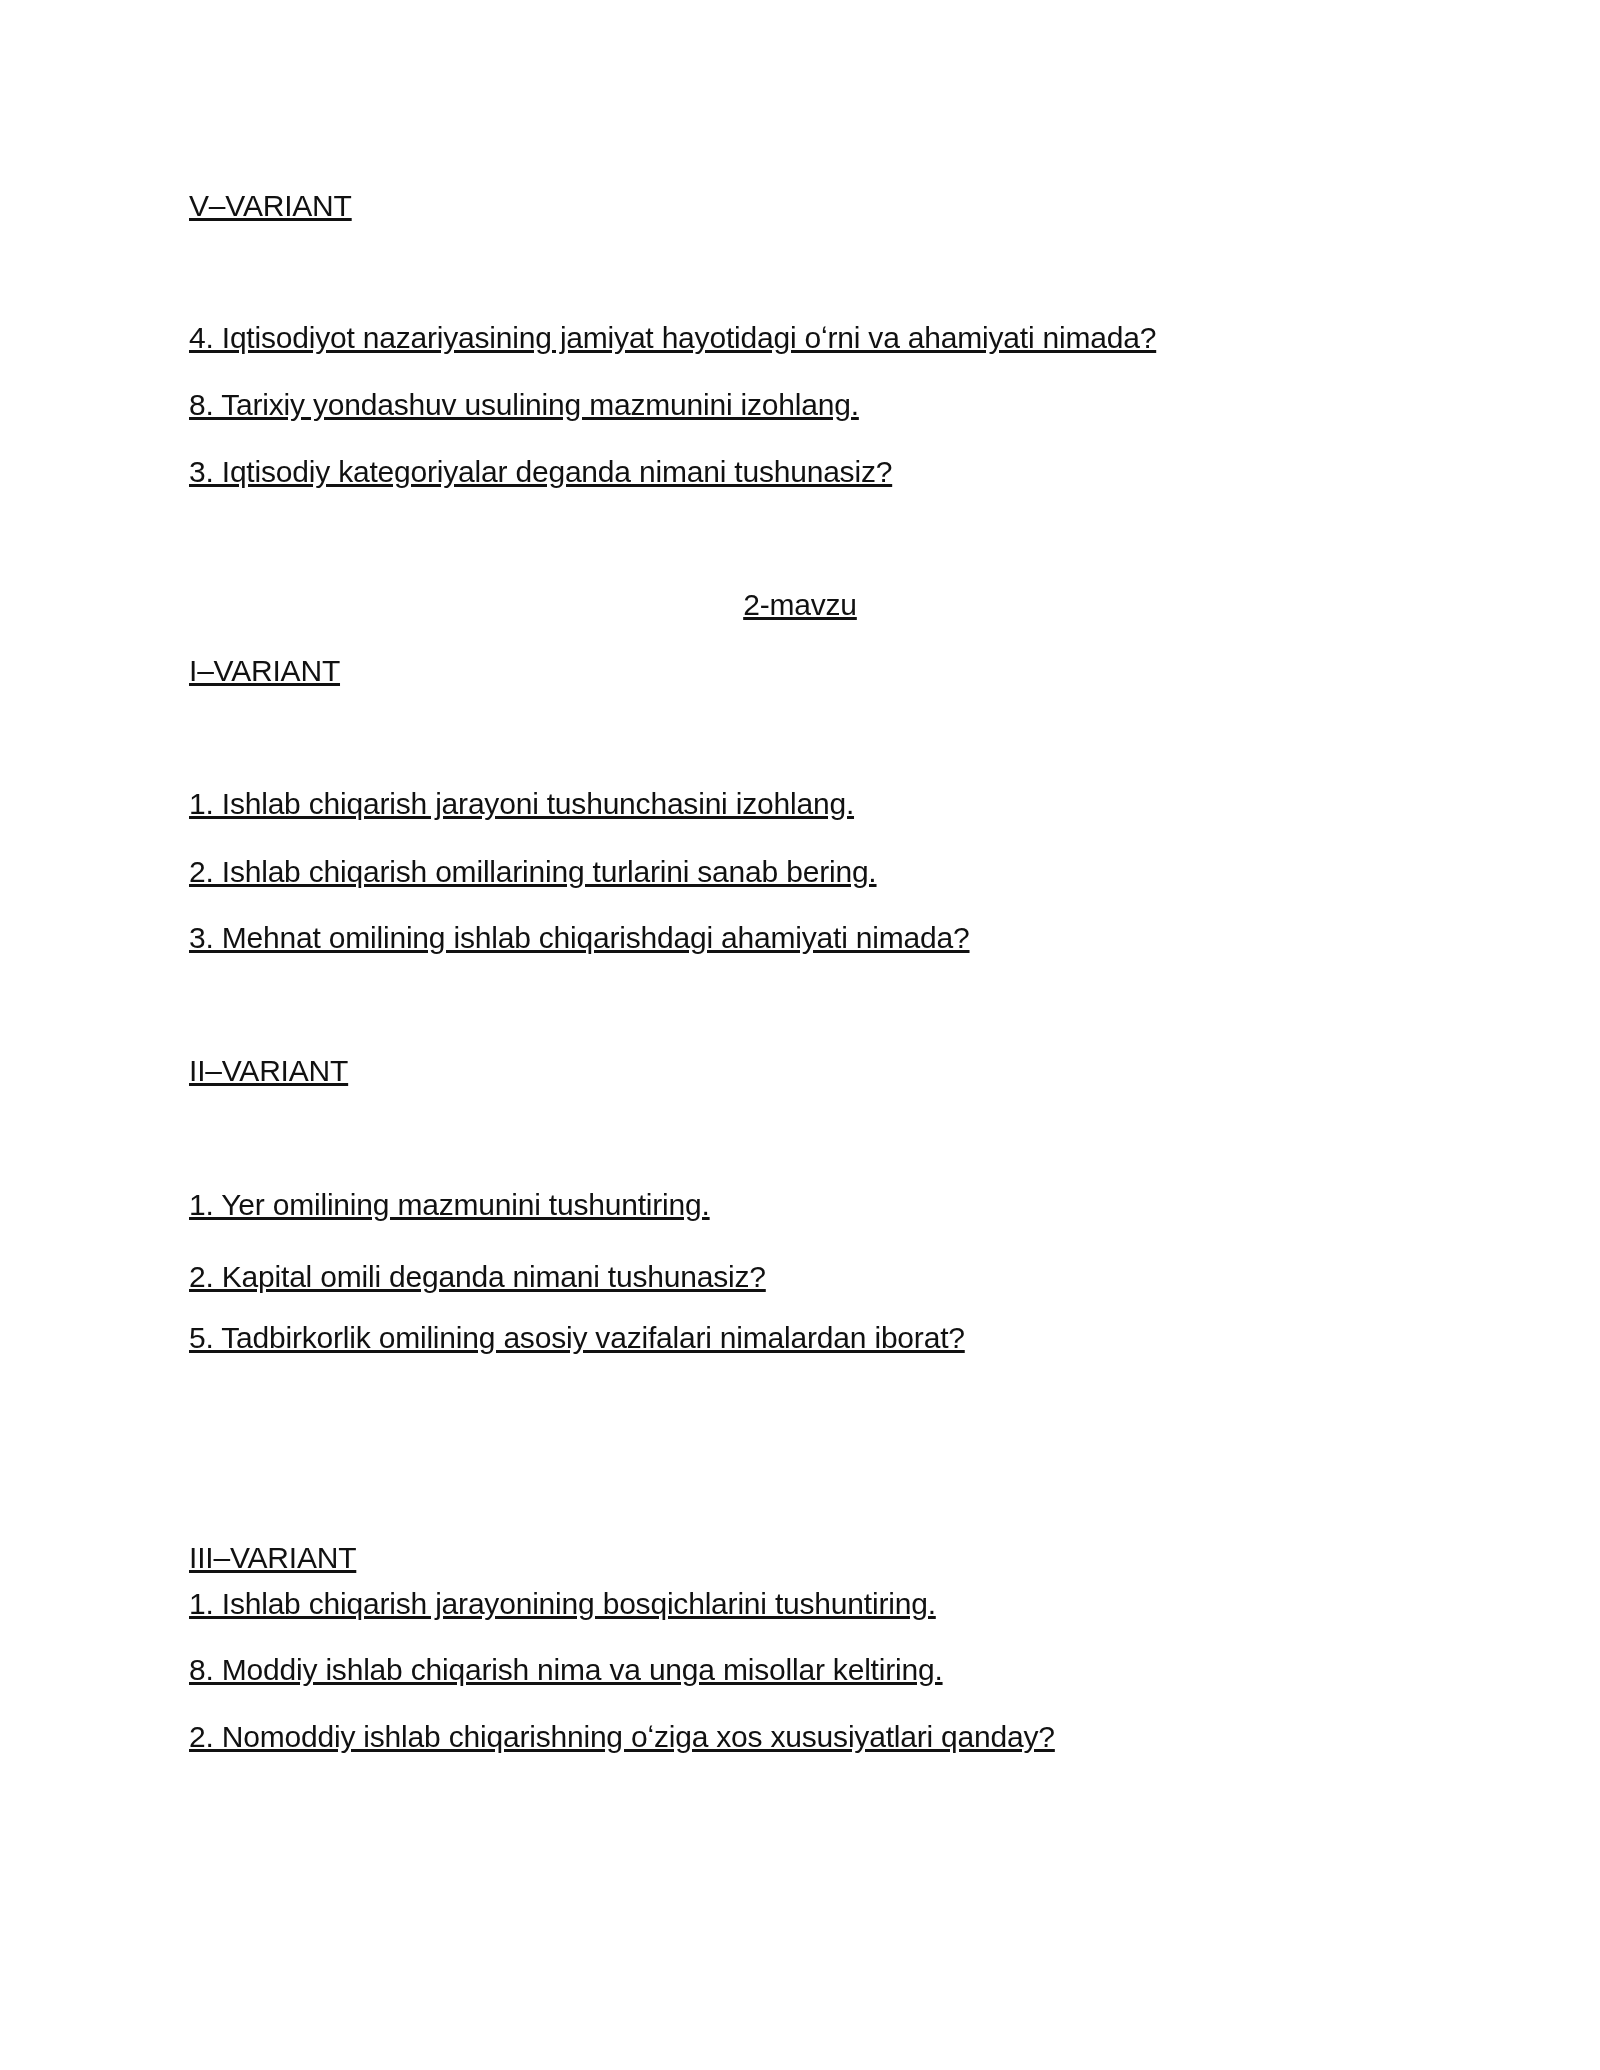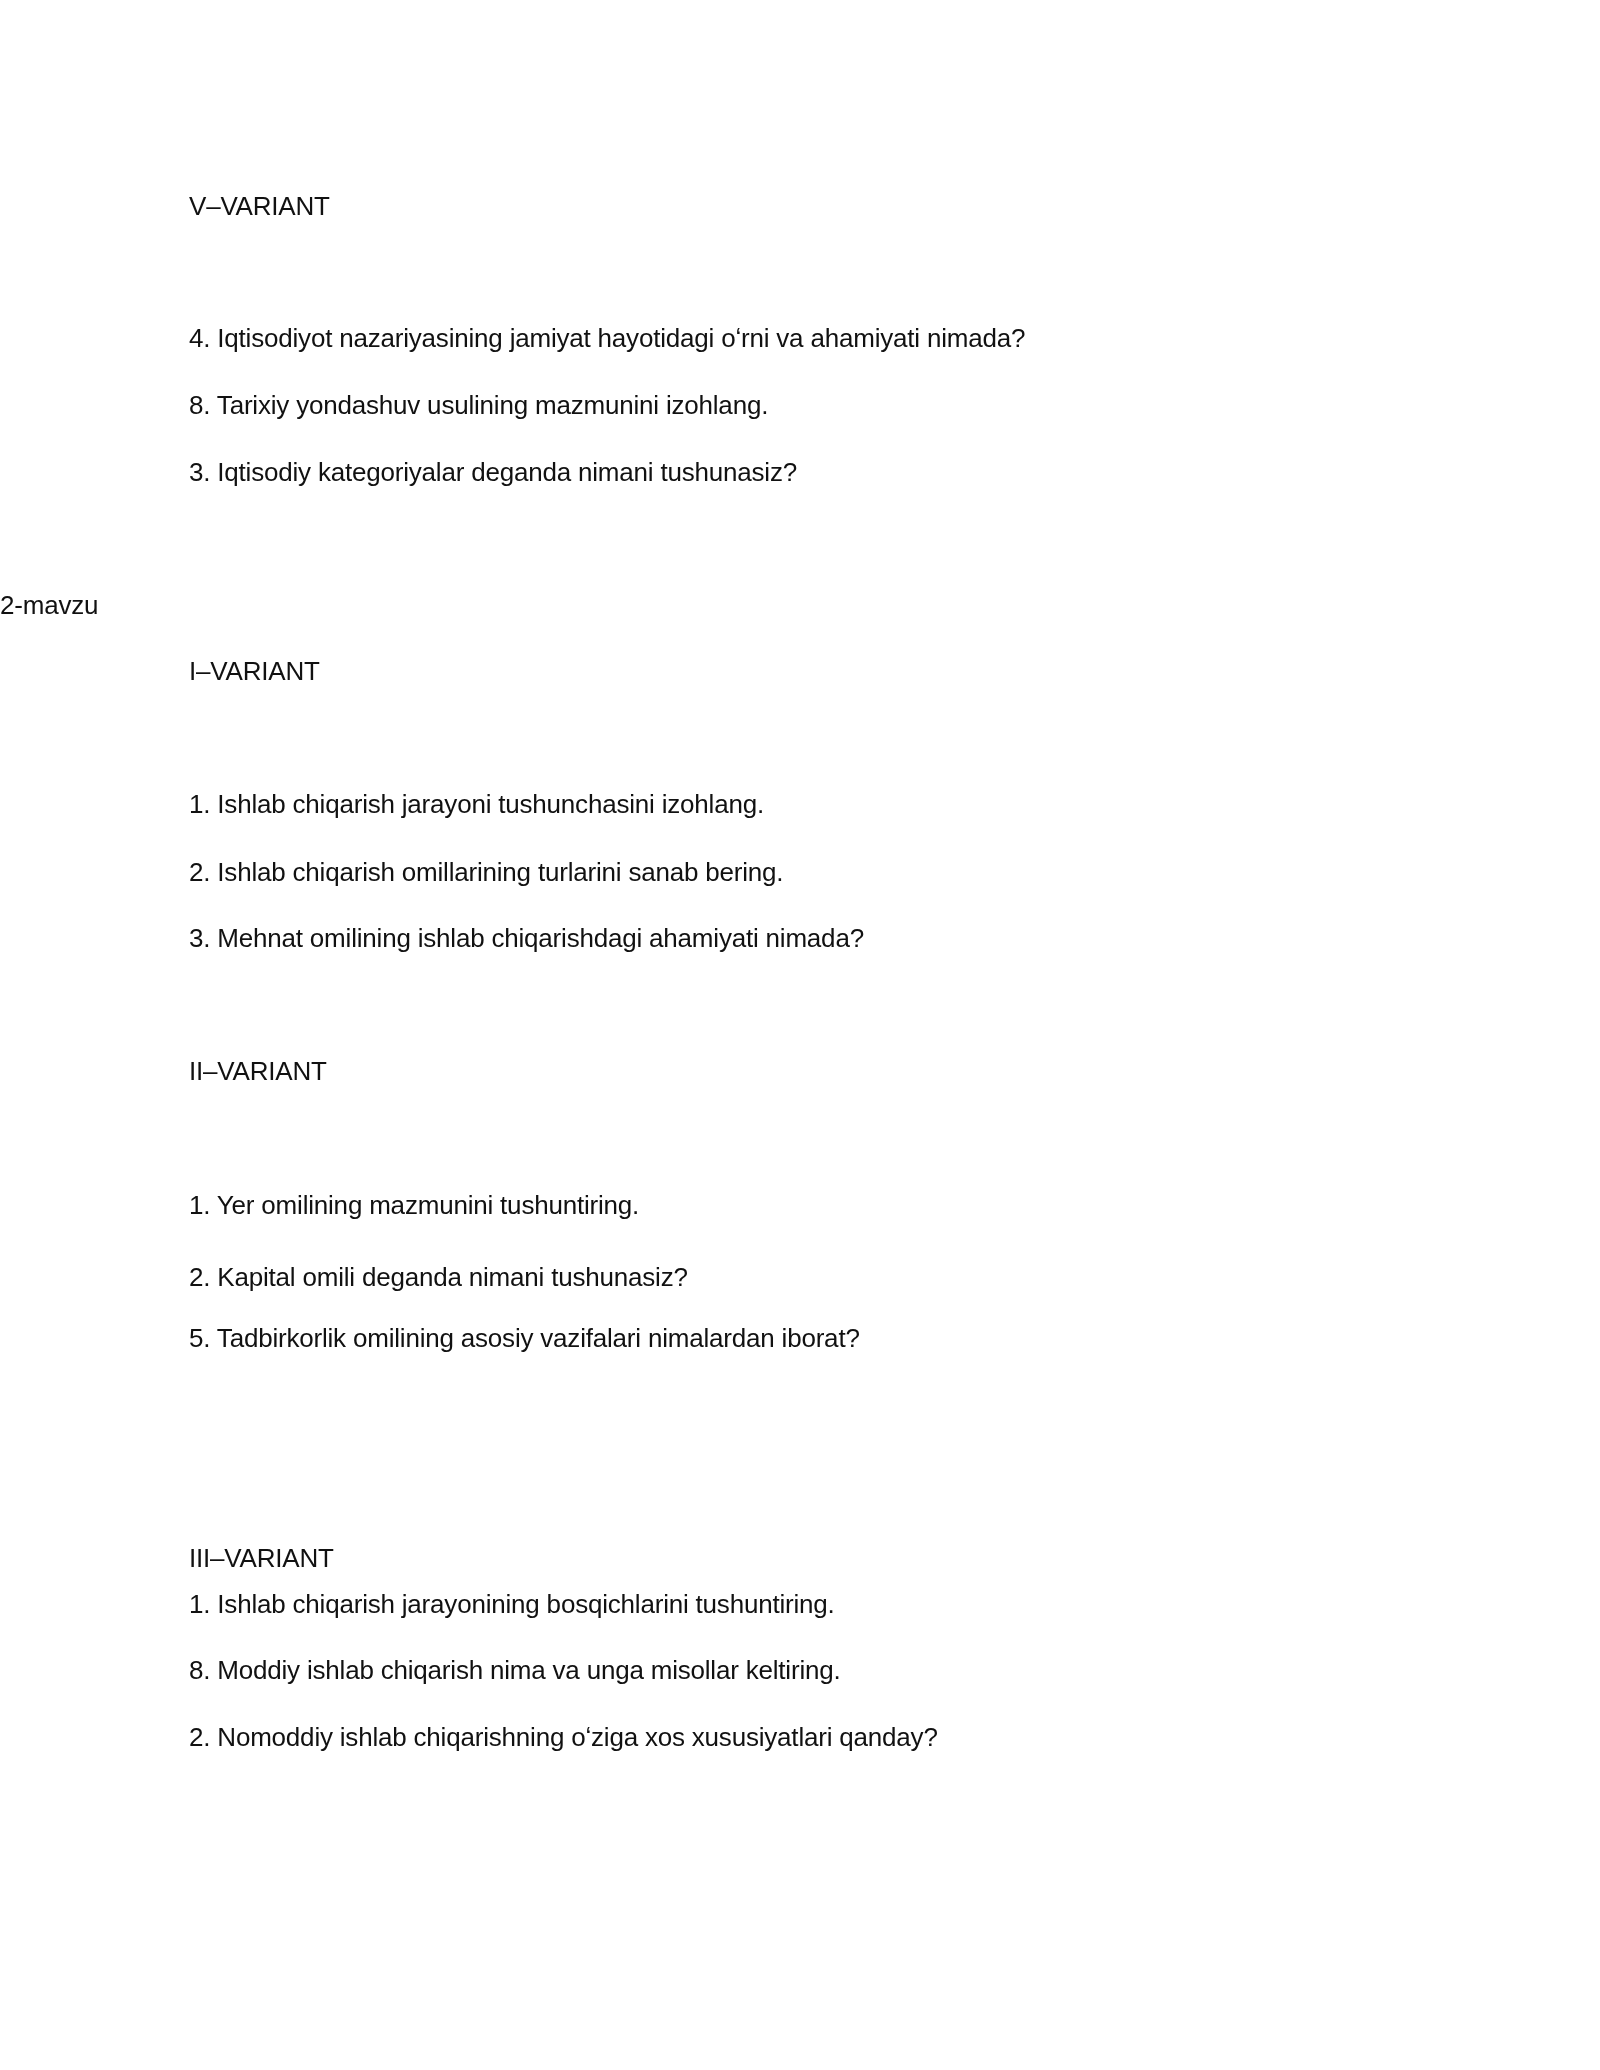--- a/index.html
+++ b/index.html
@@ -25,10 +25,11 @@
     .line {
       position: absolute;
       left: 189px;
-      font-size: 26px;
+      font-size: 30px;
       line-height: 32px;
       white-space: nowrap;
       letter-spacing: -0.2px;
+      text-decoration: underline;
     }
     .center {
       left: 0;

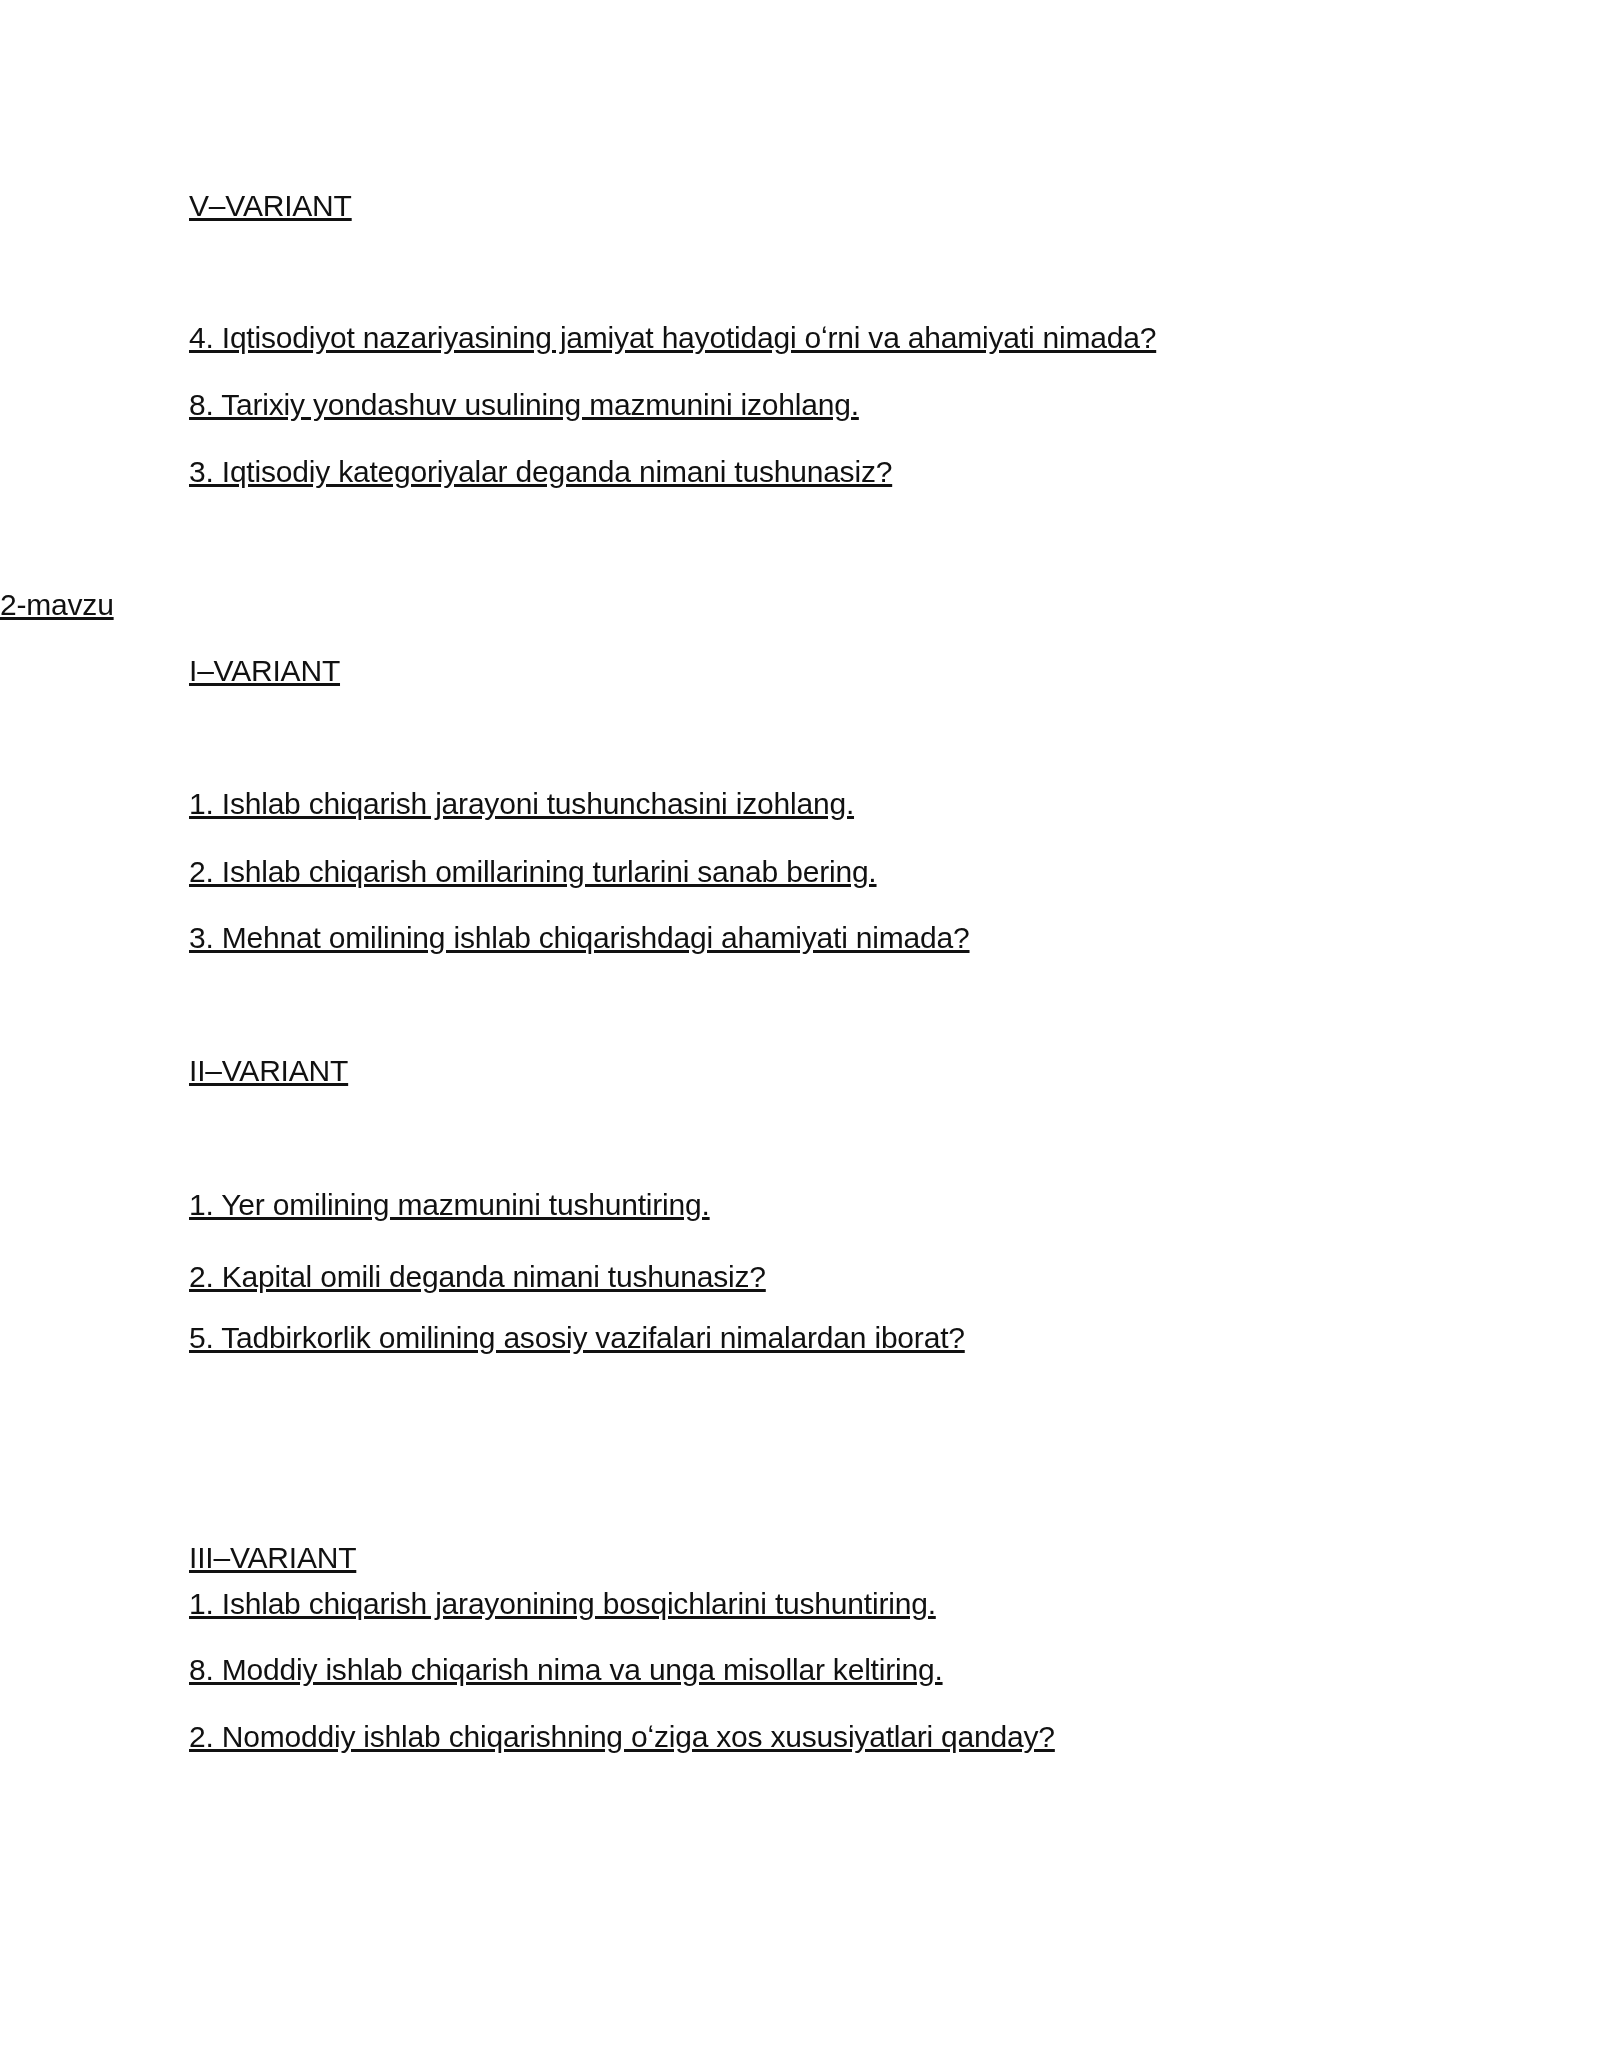--- a/index.html
+++ b/index.html
@@ -34,6 +34,7 @@
     .center {
       left: 0;
       width: 1600px;
+      text-align: center;
     }
   </style>
 </head>

